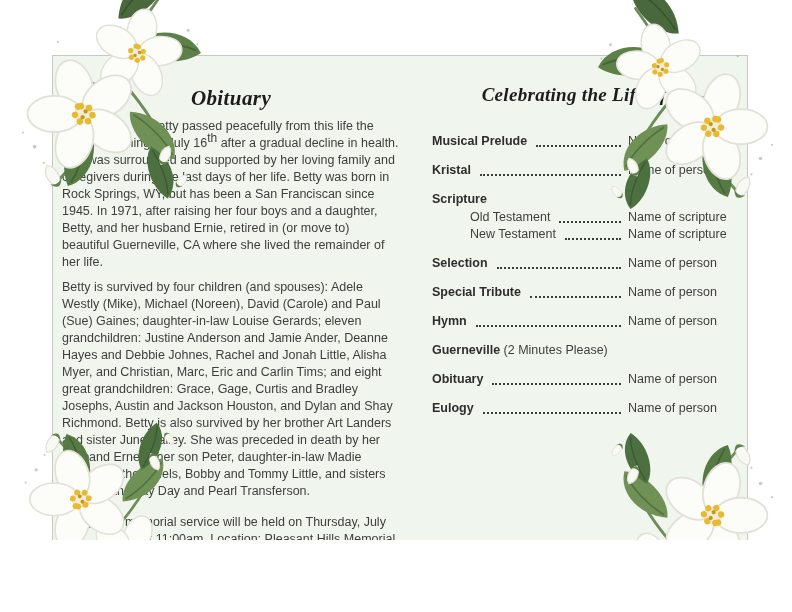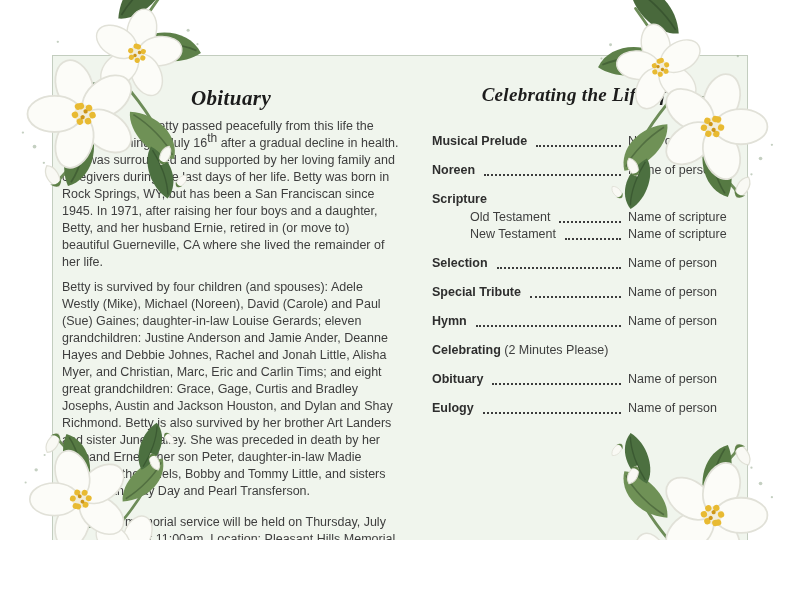--- a/index.html
+++ b/index.html
@@ -149,7 +149,7 @@
     <span class="val">Name of song</span>
   </div>
         <div class="p-row">
-    <span class="lbl">Noreen</span>
+    <span class="lbl">Kristal</span>
     <span class="leader"></span>
     <span class="val">Name of person</span>
   </div>

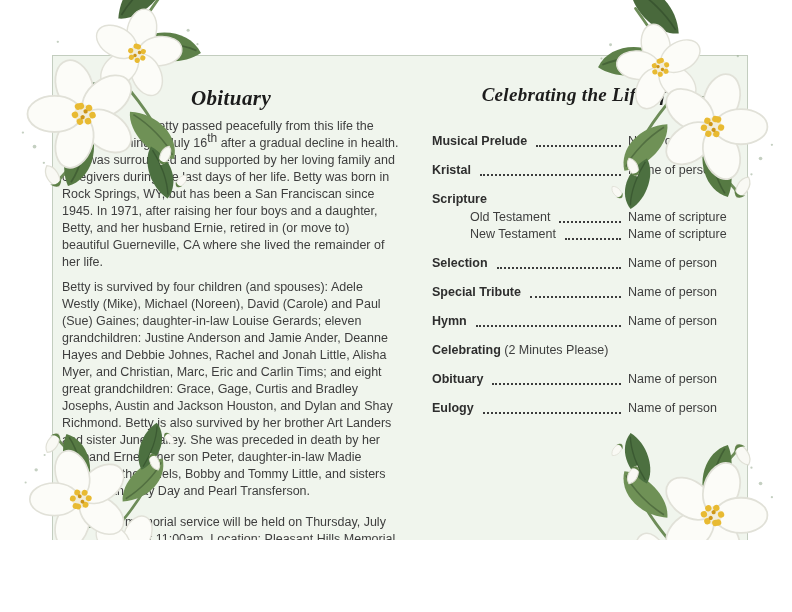--- a/index.html
+++ b/index.html
@@ -183,7 +183,7 @@
     <span class="val">Name of person</span>
   </div>
         <div class="p-row">
-    <span class="lbl">Celebrating</span>
+    <span class="lbl">Guerneville</span>
           <span class="sfx"> (2 Minutes Please)</span>
 
   </div>

